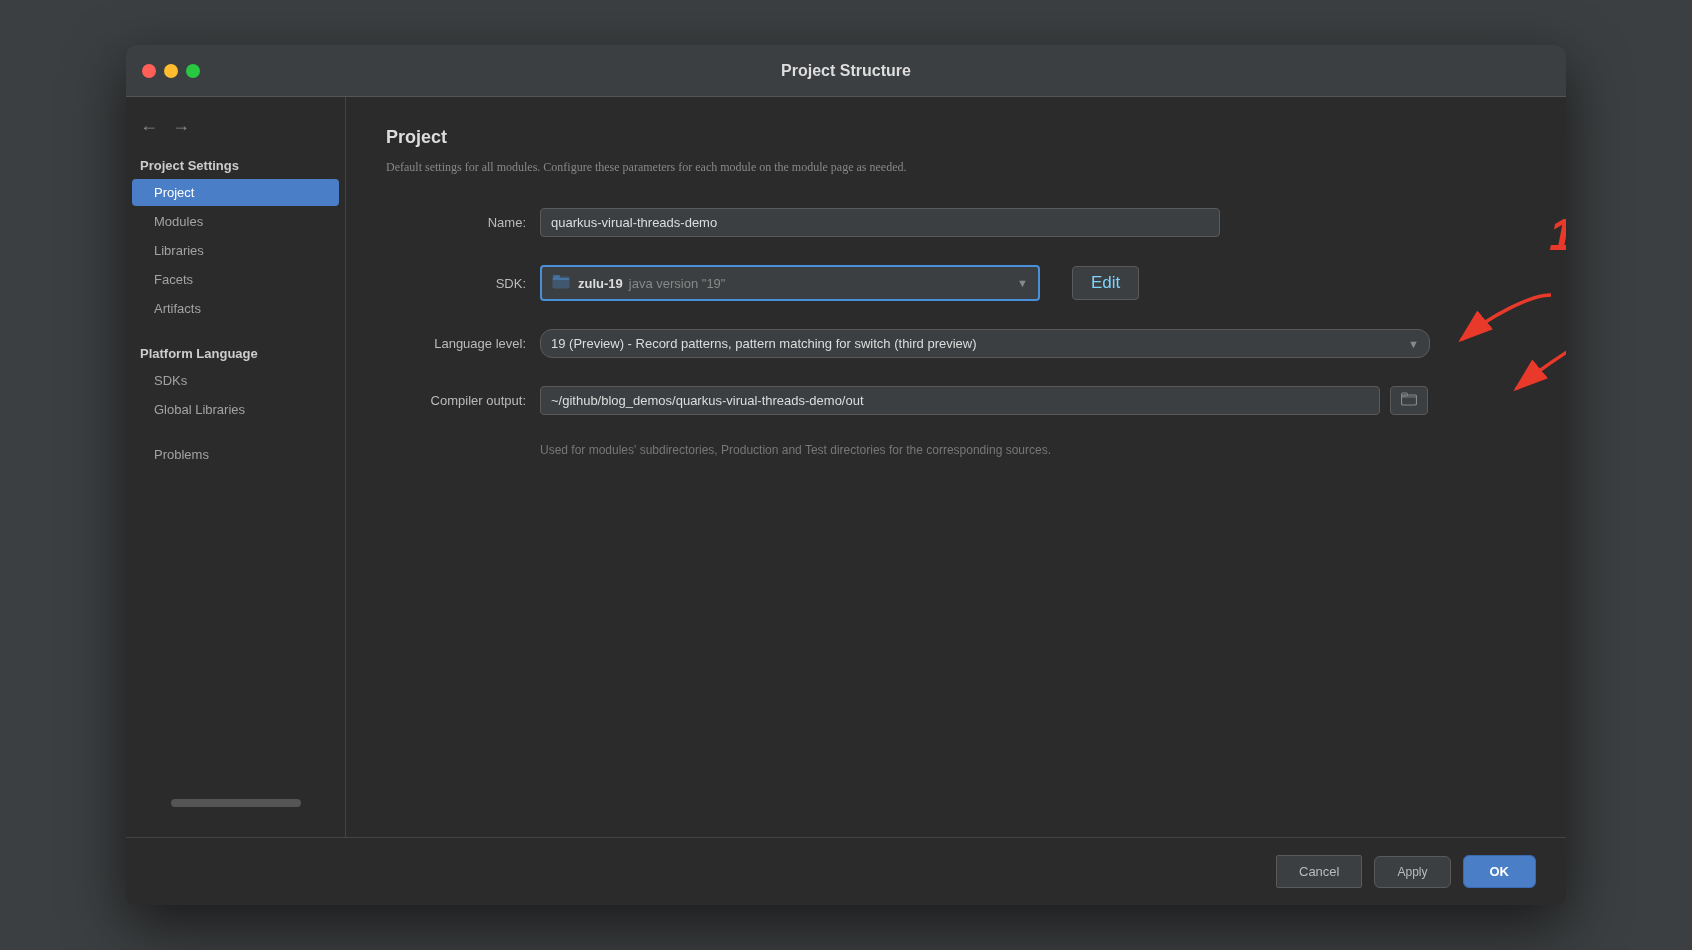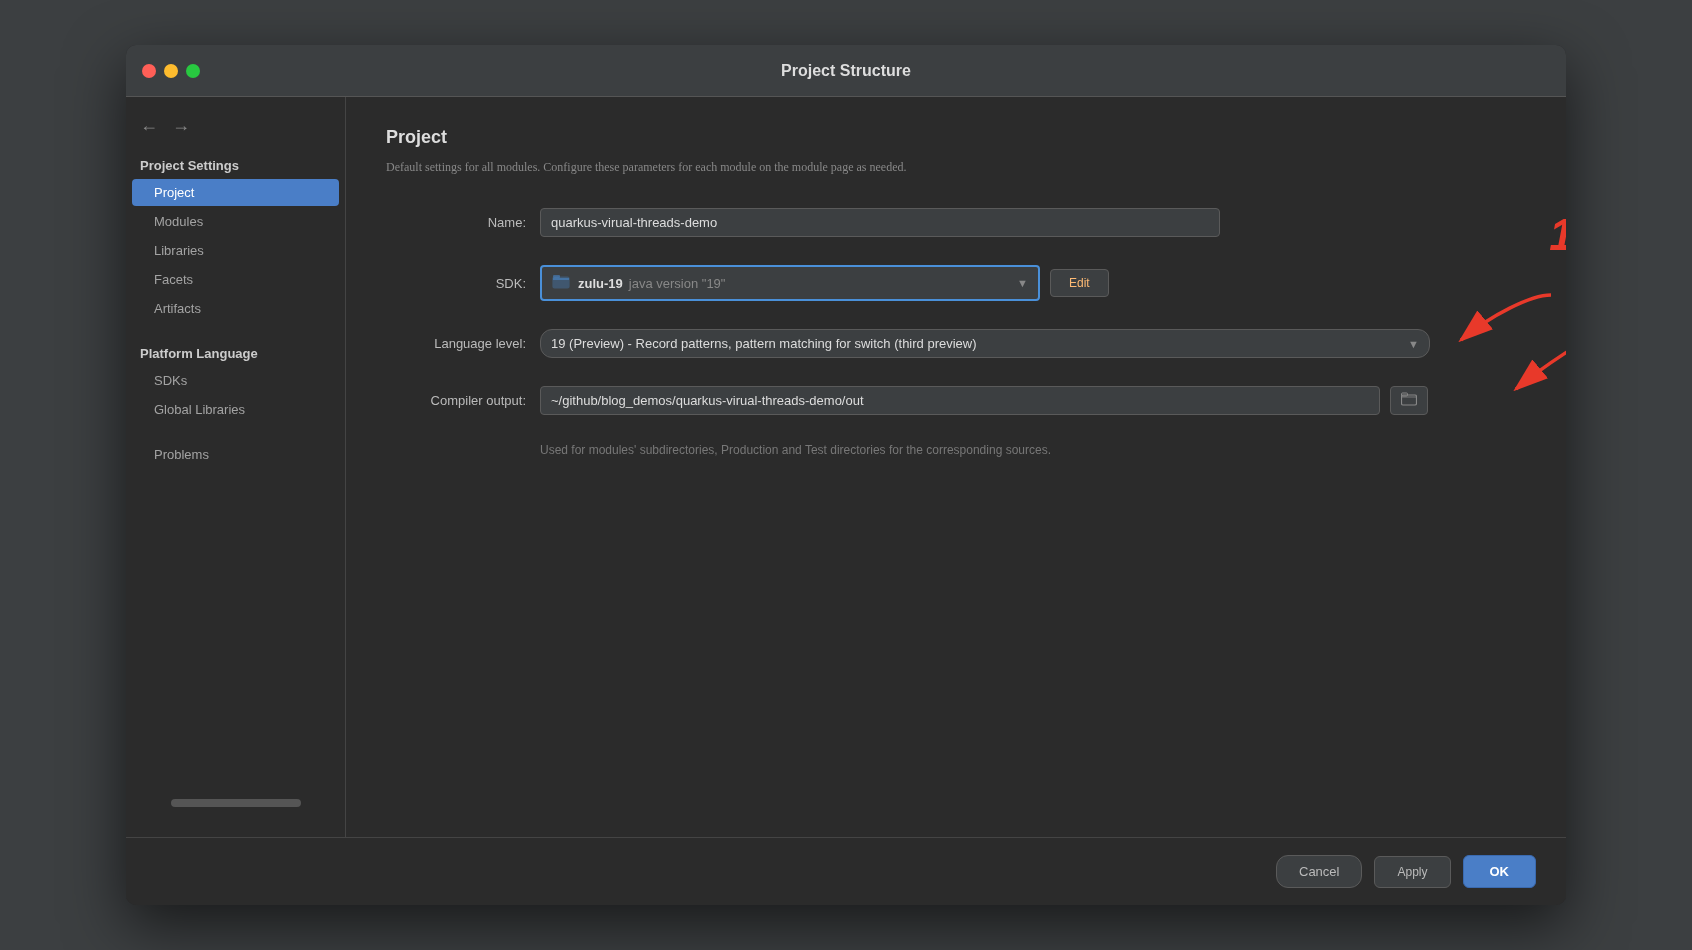--- a/index.html
+++ b/index.html
@@ -230,11 +230,12 @@
       background: #3c3f41;
       border: 1px solid #5a5a5a;
       border-radius: 4px;
-      color: #fdba74;
-      font-size: 12px;
+      color: #7dd3fc;
+      font-size: 17px;
       padding: 6px 18px;
       cursor: pointer;
       white-space: nowrap;
+      margin-left: 22px;
     }
 
     .lang-select-wrapper {

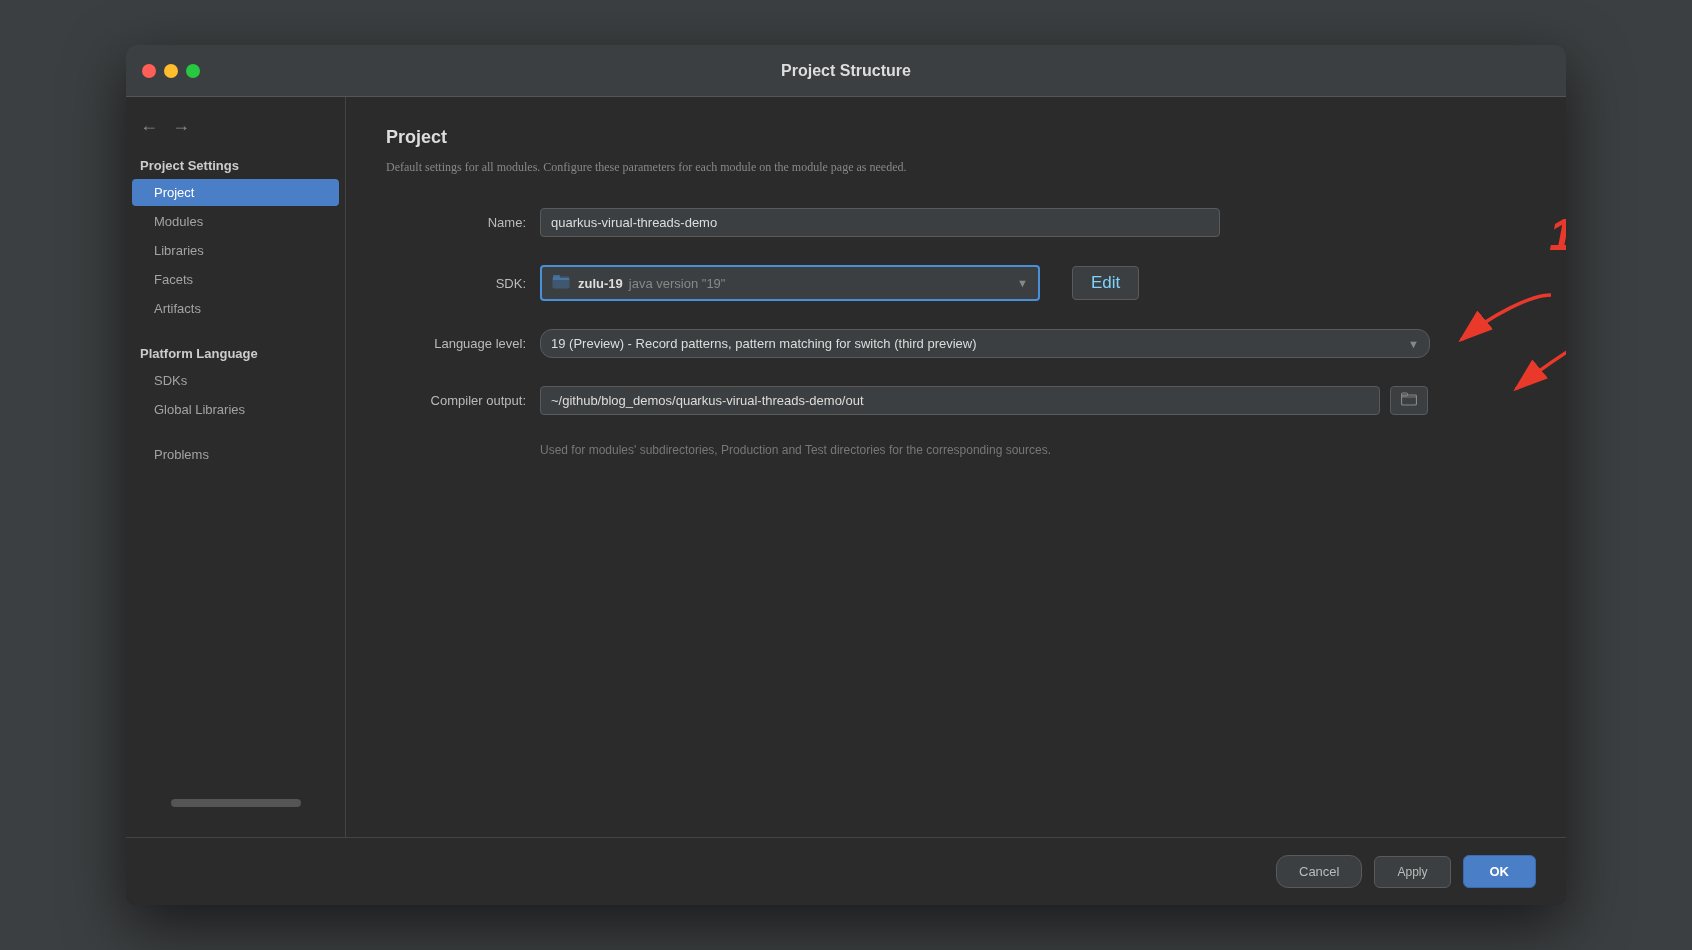--- a/index.html
+++ b/index.html
@@ -311,7 +311,7 @@
     .btn-cancel {
       background: #3c3f41;
       border: 1px solid #5a5a5a;
-      border-radius: 12px;
+      border-radius: 2px;
       color: #bbb;
       font-size: 13px;
       padding: 8px 22px;

